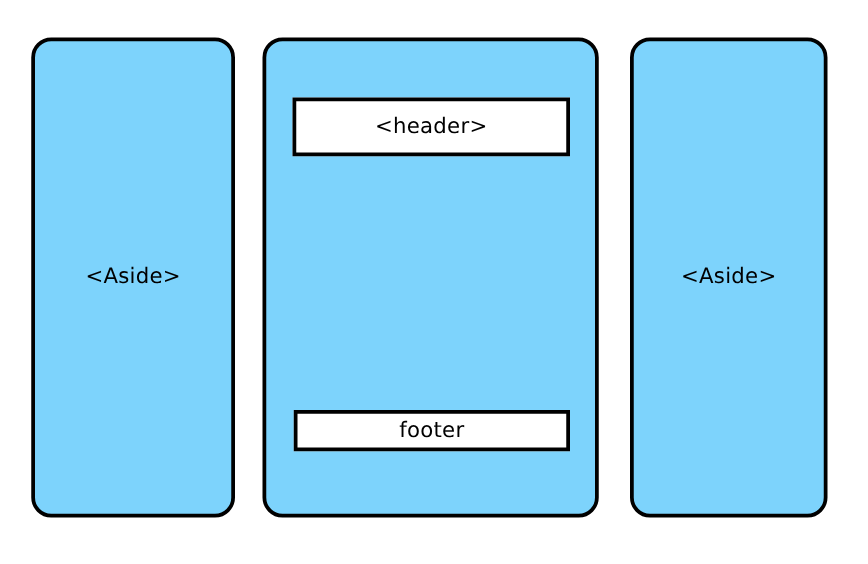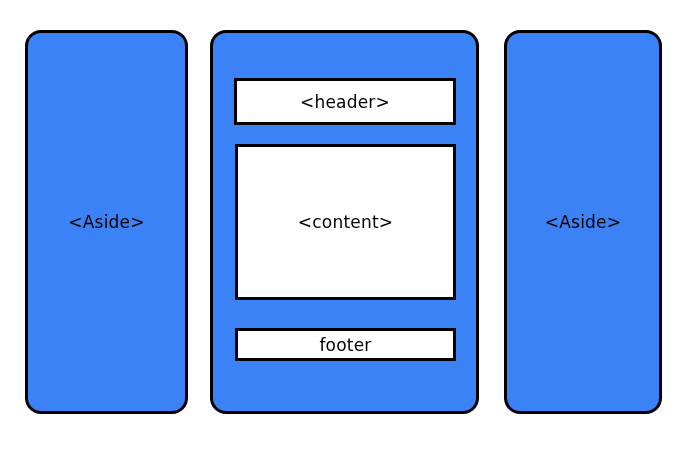--- a/index.html
+++ b/index.html
@@ -23,7 +23,7 @@
     box-sizing: border-box;
     border: 3px solid #000000;
     border-radius: 16px;
-    background: #3b82f6;
+    background: #7dd3fc;
   }
   #aside-left-panel {
     left: 25px;

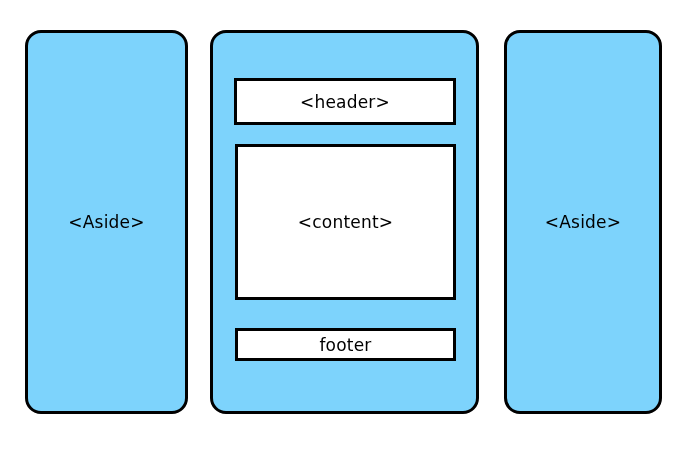--- a/index.html
+++ b/index.html
@@ -109,9 +109,6 @@
     <div class="label centered-label box-label">&lt;header&gt;</div>
   </div>
 
-  <div class="inner-box" id="content-box">
-    <div class="label centered-label box-label">&lt;content&gt;</div>
-  </div>
 
   <div class="inner-box" id="footer-box">
     <div class="label centered-label box-label">footer</div>

